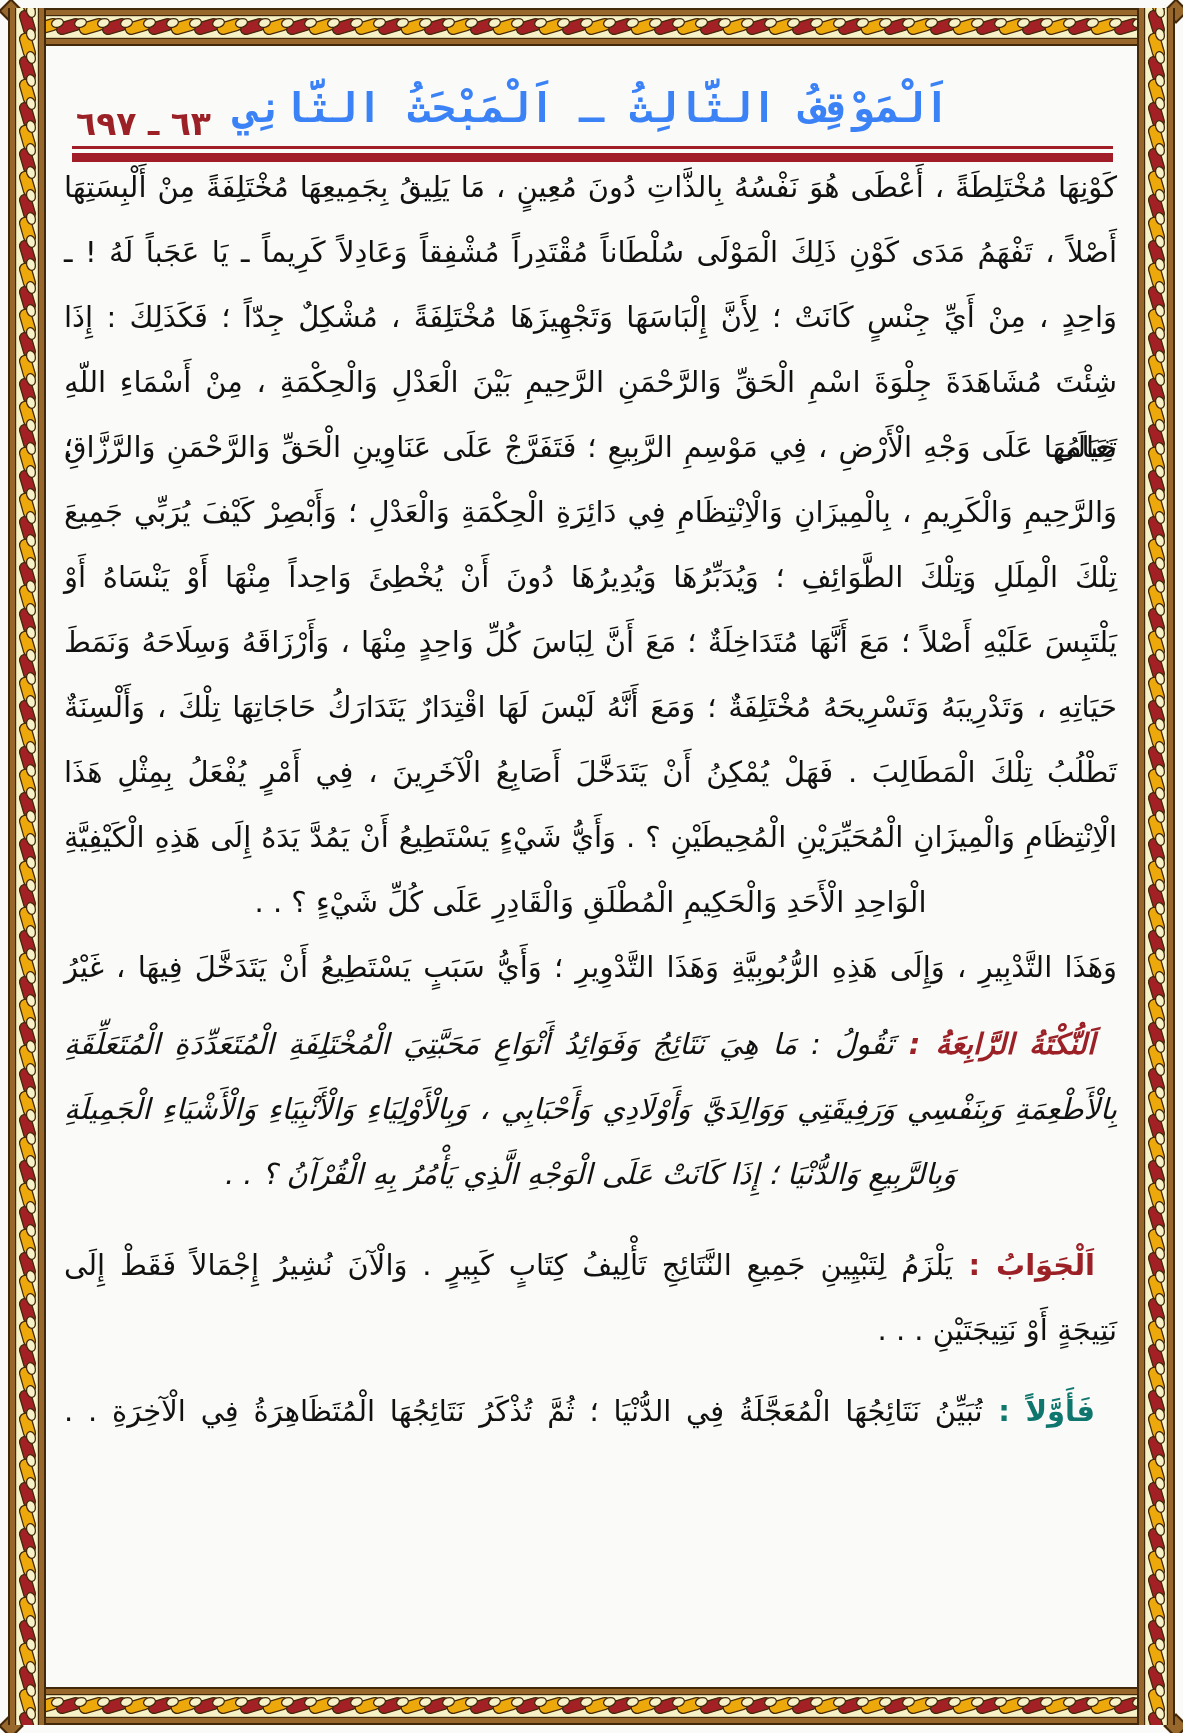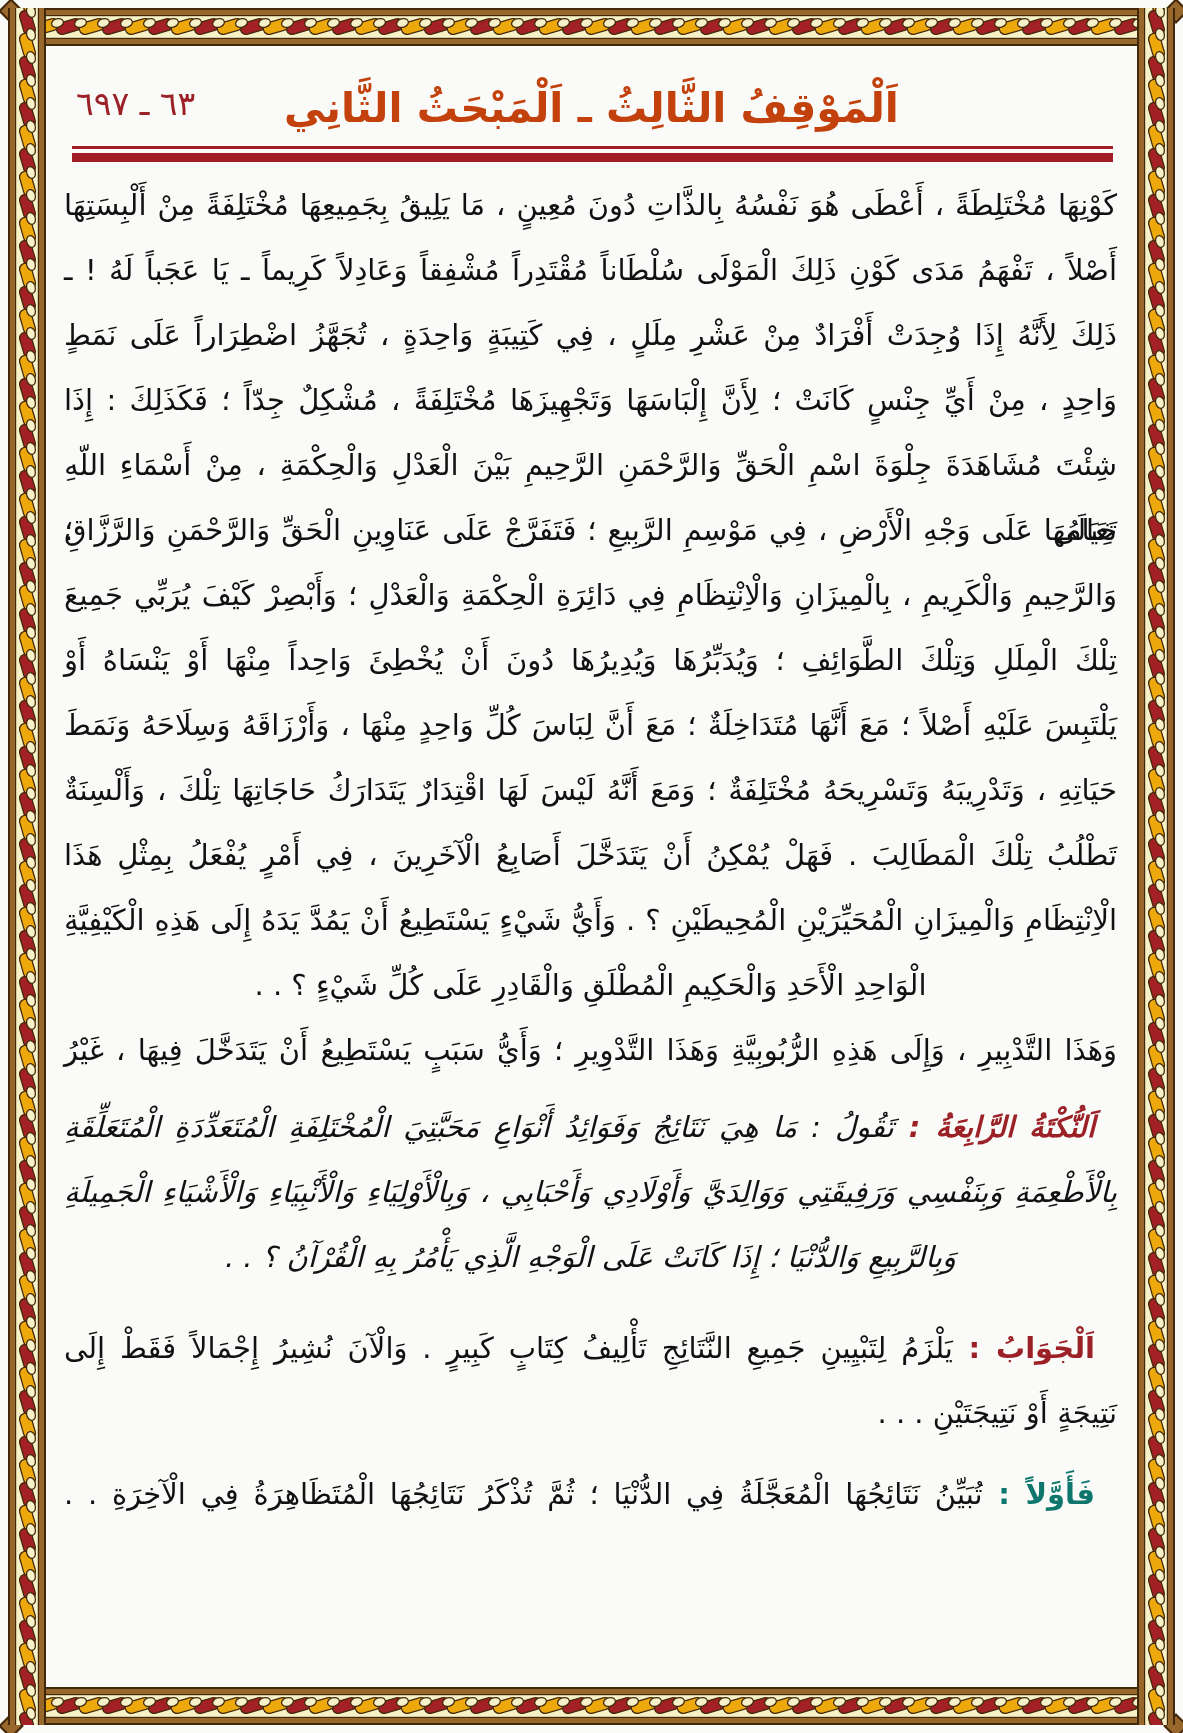--- a/index.html
+++ b/index.html
@@ -27,8 +27,8 @@
     letter-spacing:0px;
   }
   #page-number{
-    position:absolute;top:84px;left:76px;
-    font-size:33px;font-weight:normal;
+    position:absolute;top:104px;left:76px;
+    font-size:33px;font-weight:bold;
     direction:rtl;
   }
   .rule{position:absolute;left:72px;right:70px;}

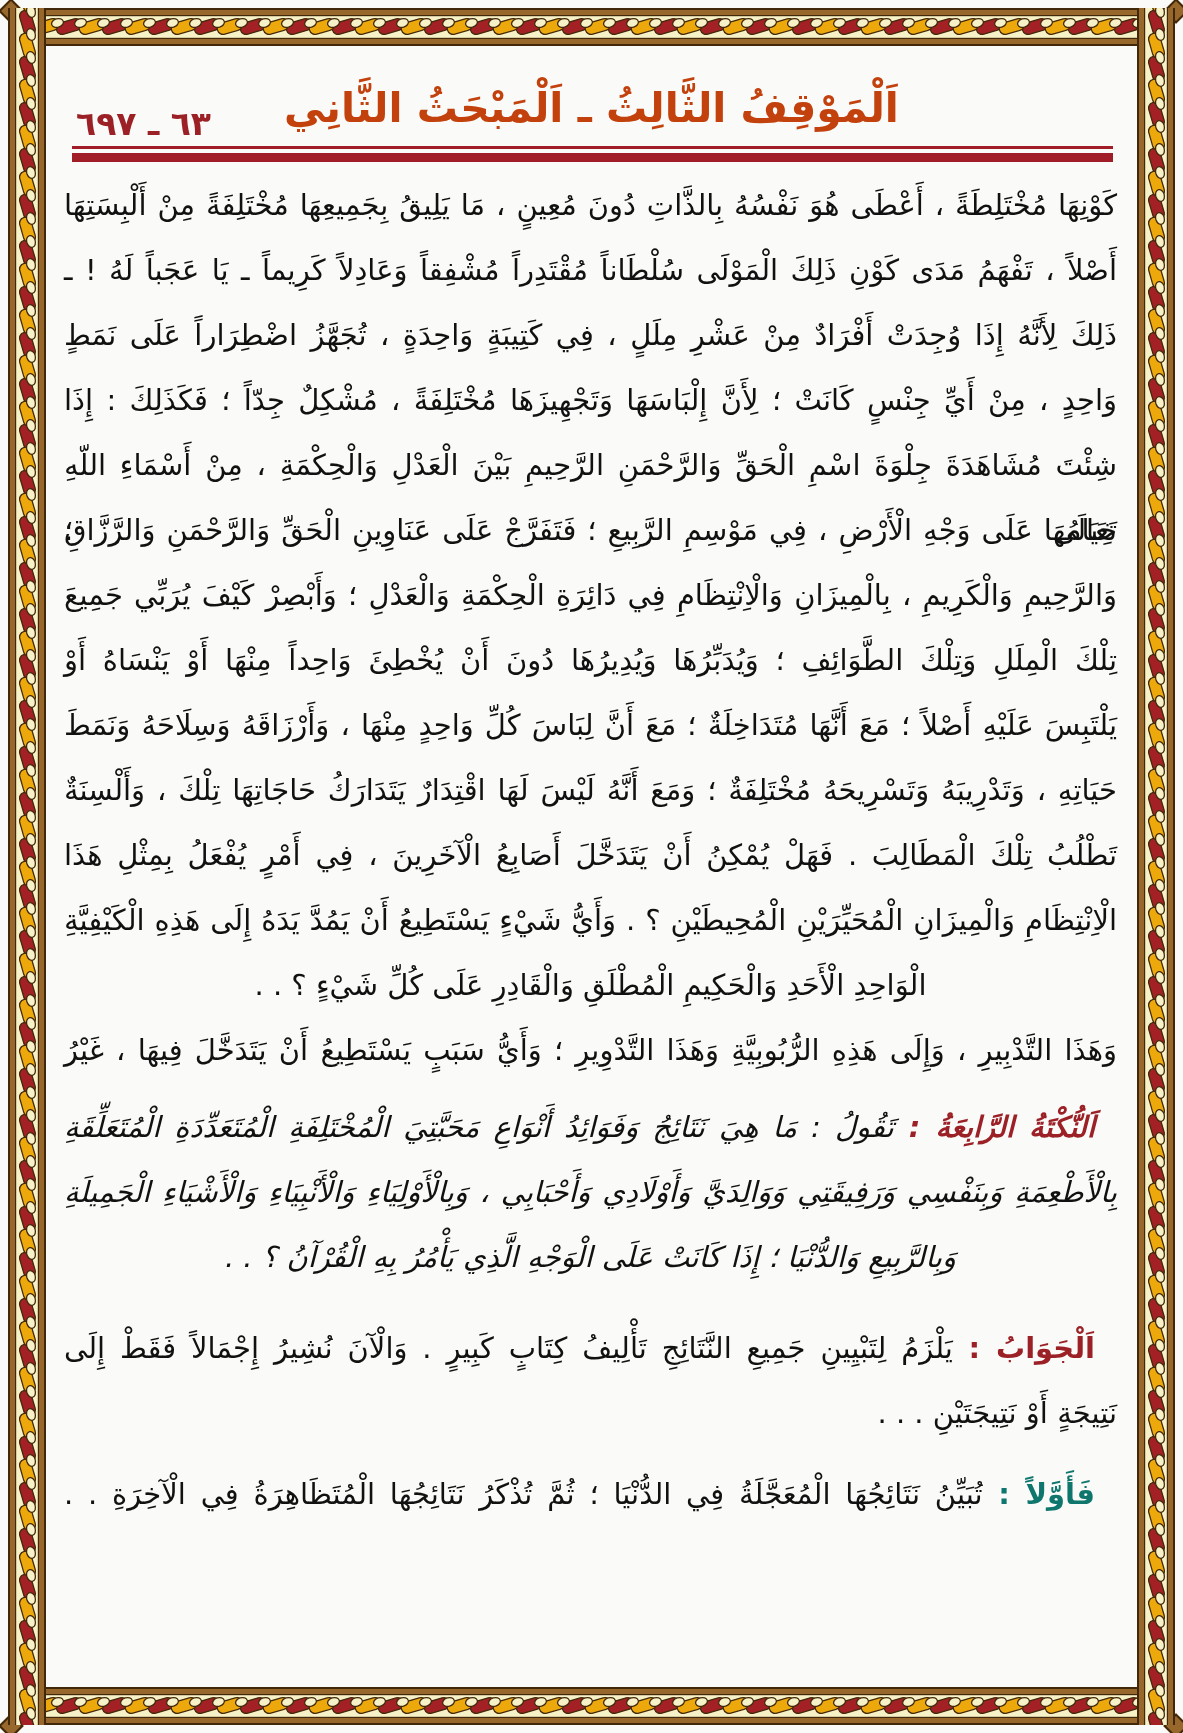--- a/index.html
+++ b/index.html
@@ -159,7 +159,7 @@
 </svg>
     </div>
 
-  <div id="header-title" style="color: #c2410c;">اَلْمَوْقِفُ الثَّالِثُ ـ اَلْمَبْحَثُ الثَّانِي</div>
+  <div id="header-title" style="color: #3b82f6; font-family: Liberation Mono, monospace;">اَلْمَوْقِفُ الثَّالِثُ ـ اَلْمَبْحَثُ الثَّانِي</div>
   <div id="page-number" style="color: rgb(155, 33, 39);">٦٣ ـ ٦٩٧</div>
 
   <div class="rule" id="rule-thin" style="background: rgb(161, 29, 40);"></div>

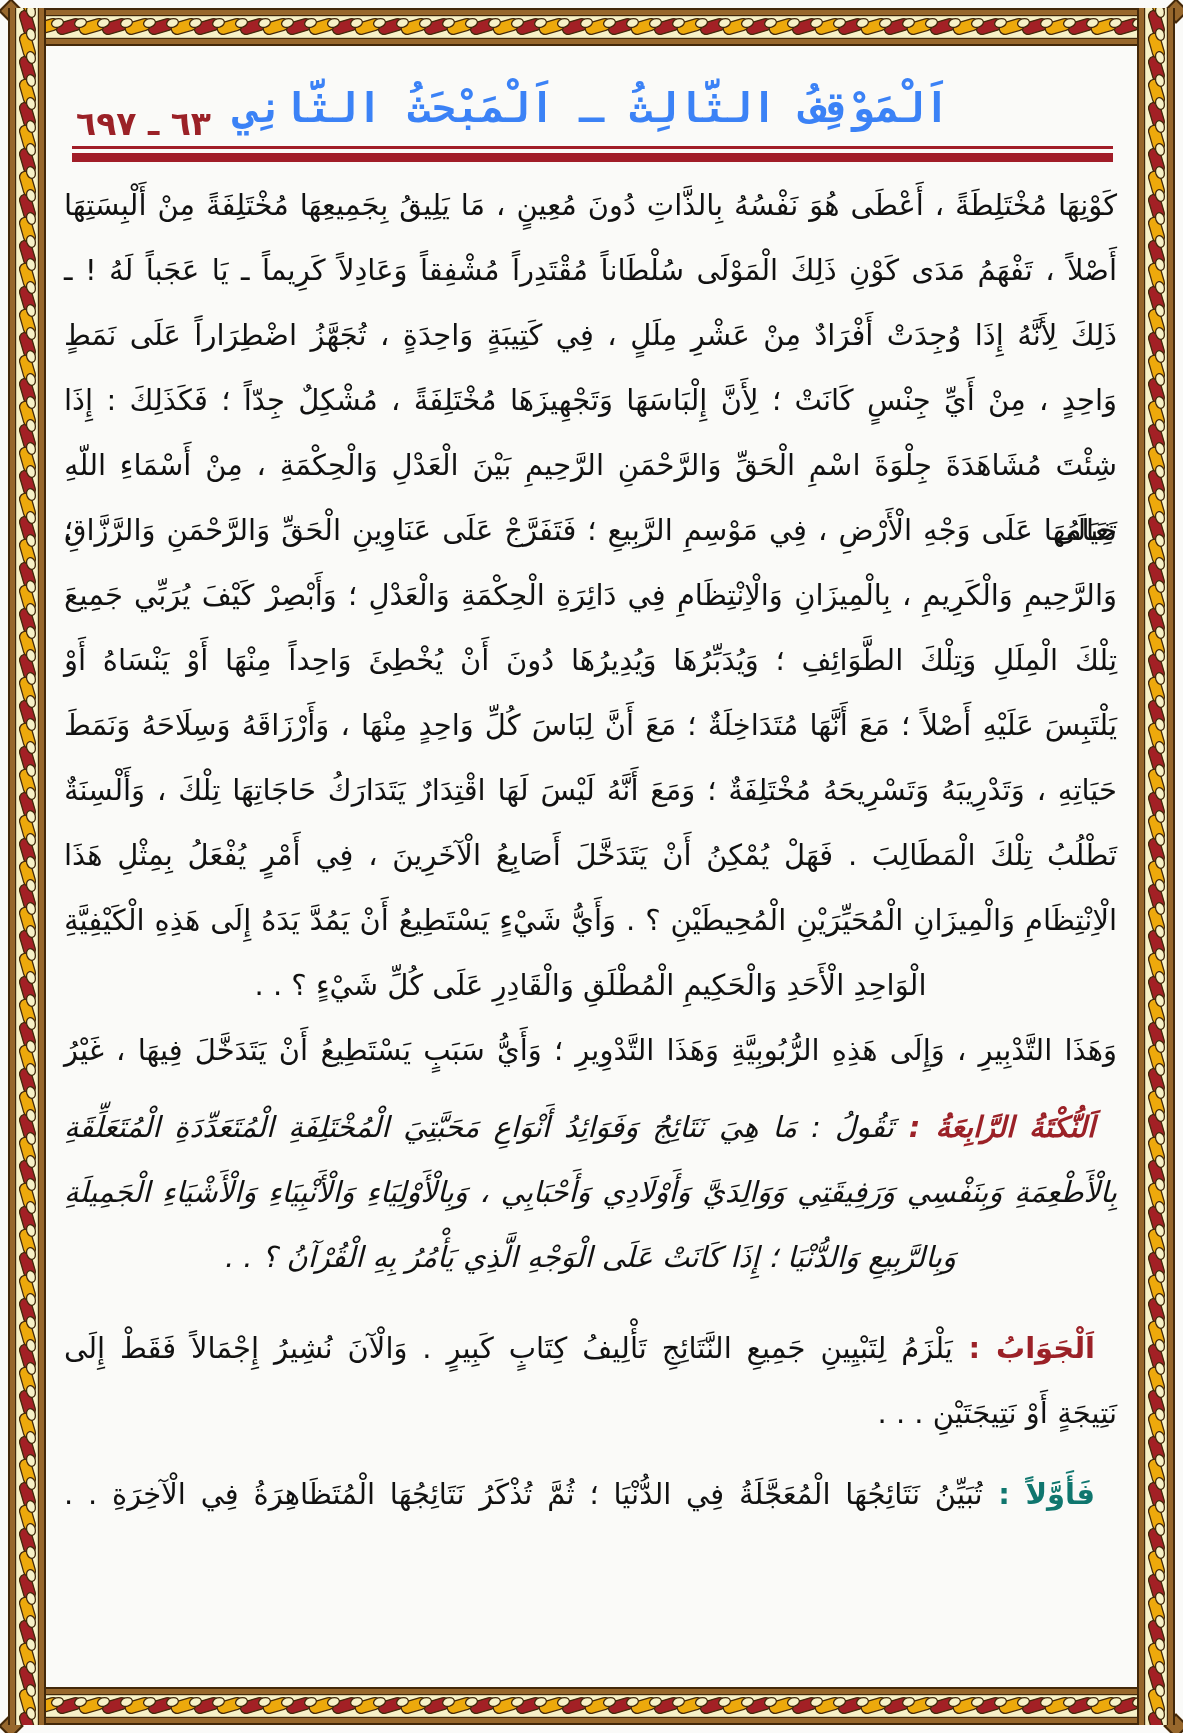--- a/index.html
+++ b/index.html
@@ -36,7 +36,7 @@
   #rule-thick{top:153px;height:9px;}
   
   #text-body{
-    position:absolute;top:173px;right:66px;left:64px;
+    position:absolute;top:155px;right:66px;left:64px;
     direction:rtl;
     font-size:29px;
     color:#111;

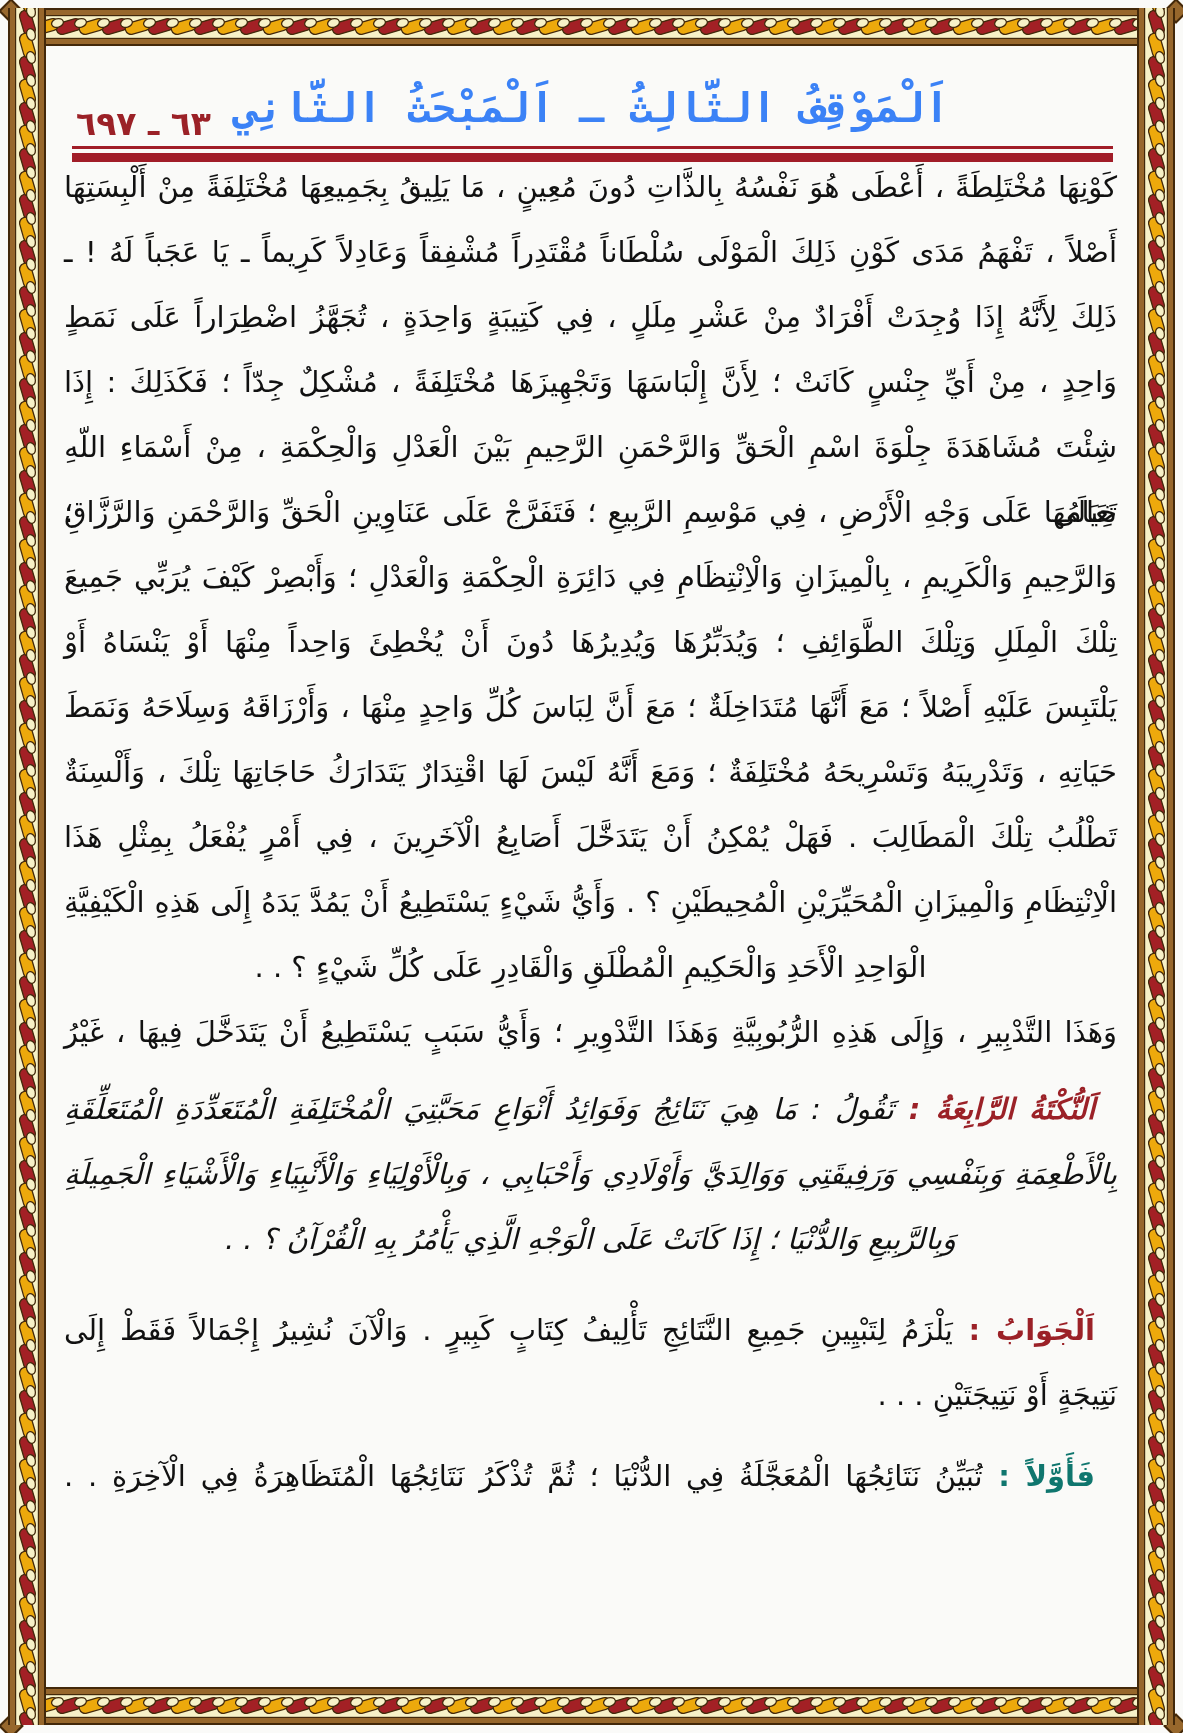--- a/index.html
+++ b/index.html
@@ -169,7 +169,6 @@
       <div class="block block-continuation">
         <div class="line justify">كَوْنِهَا مُخْتَلِطَةً ، أَعْطَى هُوَ نَفْسُهُ بِالذَّاتِ دُونَ مُعِينٍ ، مَا يَلِيقُ بِجَمِيعِهَا مُخْتَلِفَةً مِنْ أَلْبِسَتِهَا</div>
         <div class="line justify">أَصْلاً ، تَفْهَمُ مَدَى كَوْنِ ذَلِكَ الْمَوْلَى سُلْطَاناً مُقْتَدِراً مُشْفِقاً وَعَادِلاً كَرِيماً ـ يَا عَجَباً لَهُ ! ـ</div>
-        <div class="line justify">ذَلِكَ لِأَنَّهُ إِذَا وُجِدَتْ أَفْرَادٌ مِنْ عَشْرِ مِلَلٍ ، فِي كَتِيبَةٍ وَاحِدَةٍ ، تُجَهَّزُ اضْطِرَاراً عَلَى نَمَطٍ</div>
         <div class="line justify">وَاحِدٍ ، مِنْ أَيِّ جِنْسٍ كَانَتْ ؛ لِأَنَّ إِلْبَاسَهَا وَتَجْهِيزَهَا مُخْتَلِفَةً ، مُشْكِلٌ جِدّاً ؛ فَكَذَلِكَ : إِذَا</div>
         <div class="line justify">شِئْتَ مُشَاهَدَةَ جِلْوَةَ اسْمِ الْحَقِّ وَالرَّحْمَنِ الرَّحِيمِ بَيْنَ الْعَدْلِ وَالْحِكْمَةِ ، مِنْ أَسْمَاءِ اللّهِ تَعَالَى ؛</div>
         <div class="line justify">خِيَامُهَا عَلَى وَجْهِ الْأَرْضِ ، فِي مَوْسِمِ الرَّبِيعِ ؛ فَتَفَرَّجْ عَلَى عَنَاوِينِ الْحَقِّ وَالرَّحْمَنِ وَالرَّزَّاقِ</div>

